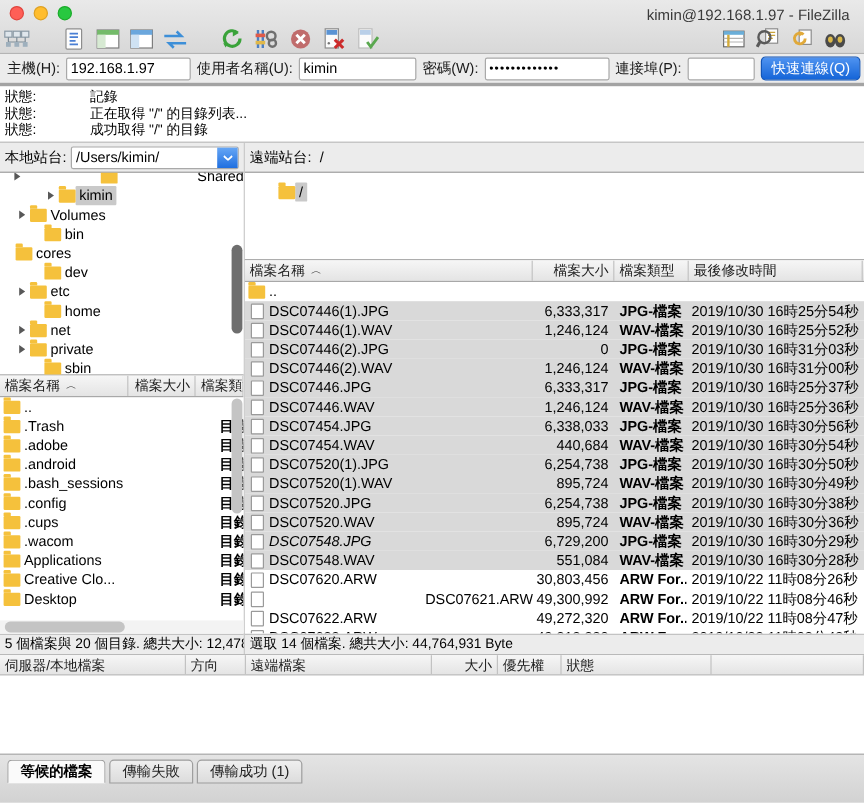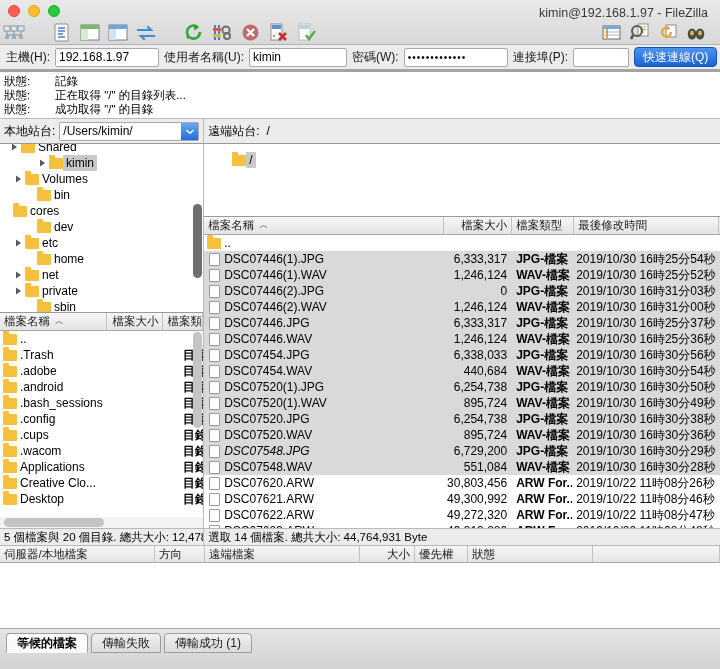--- a/index.html
+++ b/index.html
@@ -103,7 +103,7 @@
   }
   .logrow { display: flex; height: 14px; line-height: 14px; font-size: 11.5px; }
   .logrow .lbl { width: 55px; padding-left: 4px; color: #000; }
-  .logrow .msg { color: #000; }
+  .logrow .msg { color: #000; margin-left: 20px; }
 
   
   .main {

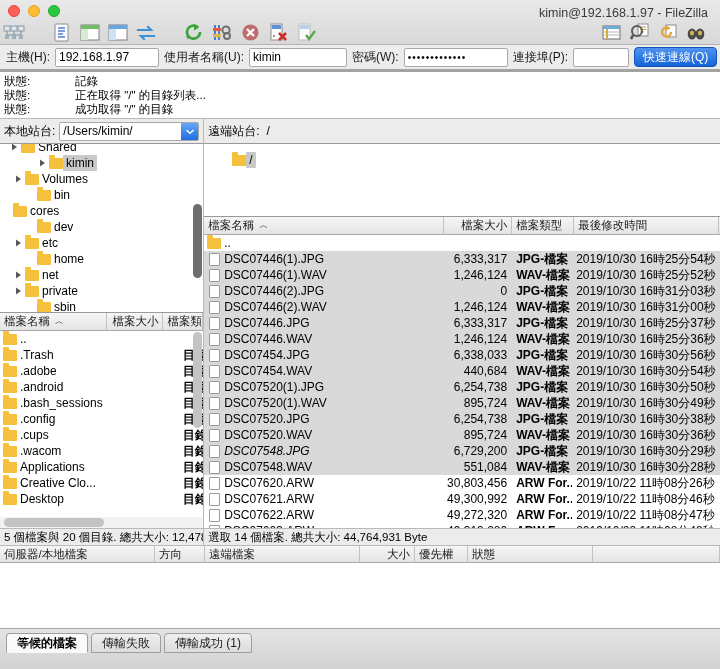--- a/index.html
+++ b/index.html
@@ -479,7 +479,7 @@
 
       <div class="tree">
         <div class="tree-inner" id="local-tree">
-            <div class="trow" style="padding-left: 8px; margin-top: -7px;">
+            <div class="trow" style="padding-left: 8px; margin-top: -7px; justify-content: space-between;">
               <span class="twist">
                 <svg width="7" height="8" viewBox="0 0 7 8">
                   <path d="M1 0.5L6 4 1 7.5z" fill="#585858"></path>

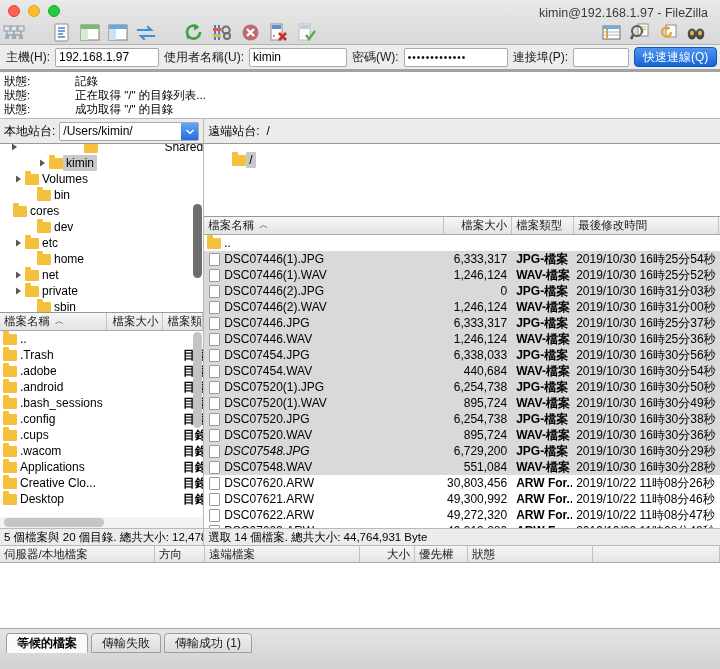--- a/index.html
+++ b/index.html
@@ -870,7 +870,7 @@
               <span class="fico">
                 <span class="doc"></span>
               </span>
-              <span class="c-name" style="width: 220px;">DSC07621.ARW</span>
+              <span class="c-name" style="width: 220px; text-align: right;">DSC07621.ARW</span>
               <span class="c-size" style="width: 68px;">49,300,992</span>
               <span class="c-type" style="width: 60px;">ARW For...</span>
               <span class="c-date" style="width: 150px;">2019/10/22 11時08分46秒</span>

